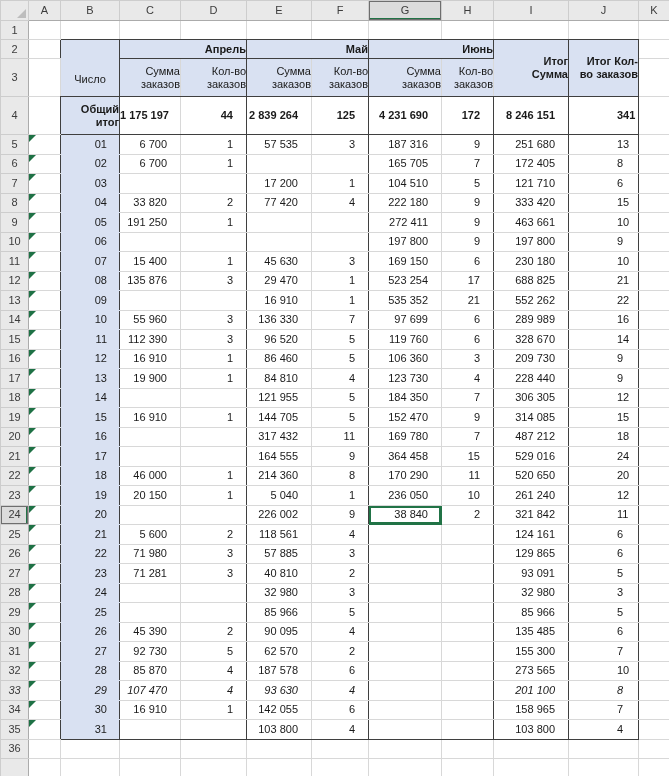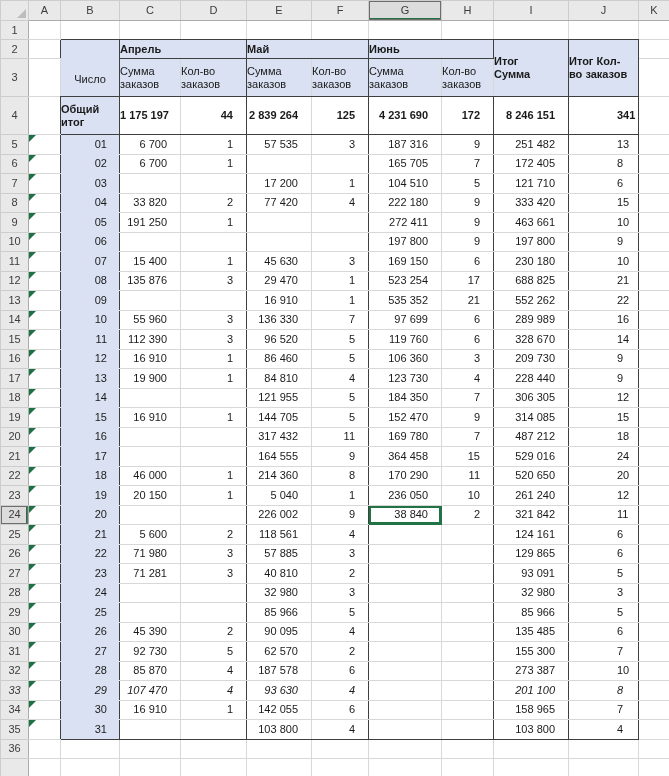--- a/index.html
+++ b/index.html
@@ -35,7 +35,7 @@
   .dr { border-right: 1px solid #3f3f3f; }
   .db { border-bottom: 1px solid #3f3f3f; }
   .bold { font-weight: 700; }
-  .ctr { text-align: left; }
+  .ctr { text-align: right; }
   .pre { white-space: pre-line; }
   .vbot { vertical-align: bottom; padding-bottom: 10px; text-align: center; }
   .num { text-align: right; padding-right: 13px; }

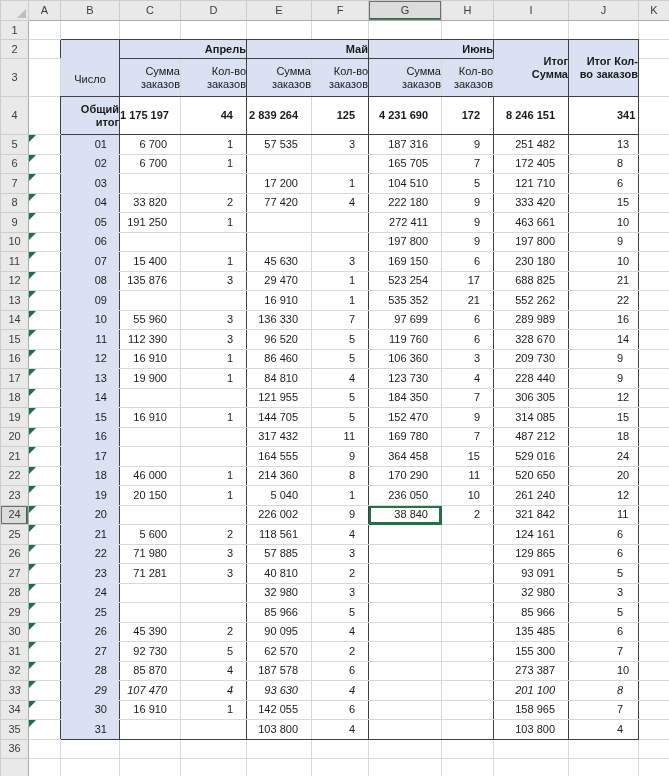--- a/index.html
+++ b/index.html
@@ -153,7 +153,7 @@
         <td class="cell num nF dr">3</td>
         <td class="cell num nG">187 316</td>
         <td class="cell num nH dr">9</td>
-        <td class="cell num nI dr">251 482</td>
+        <td class="cell num nI dr">251 680</td>
         <td class="cell num nJ dr">13</td>
         <td class="cell"></td>
       </tr>

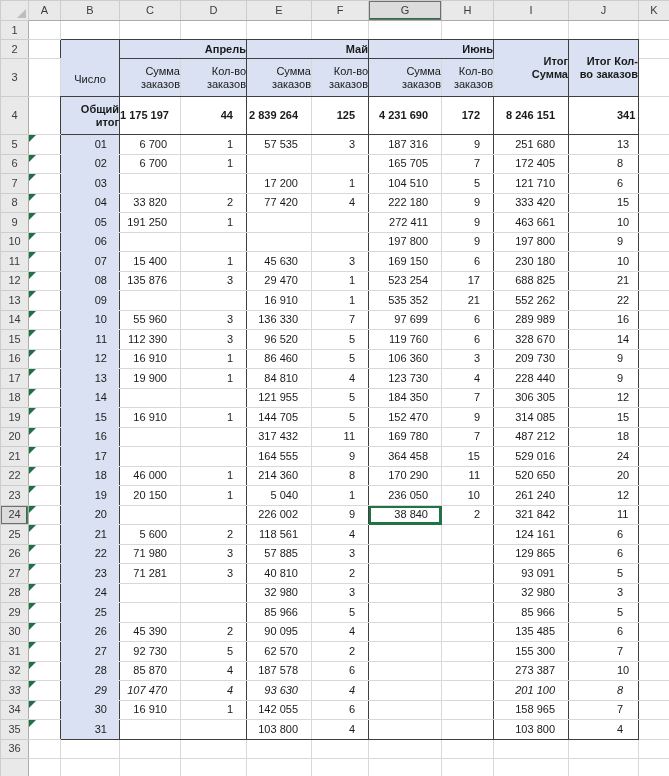--- a/index.html
+++ b/index.html
@@ -585,7 +585,7 @@
         <td class="cell num nF dr">6</td>
         <td class="cell num nG"></td>
         <td class="cell num nH dr"></td>
-        <td class="cell num nI dr">273 387</td>
+        <td class="cell num nI dr">273 565</td>
         <td class="cell num nJ dr">10</td>
         <td class="cell"></td>
       </tr>

